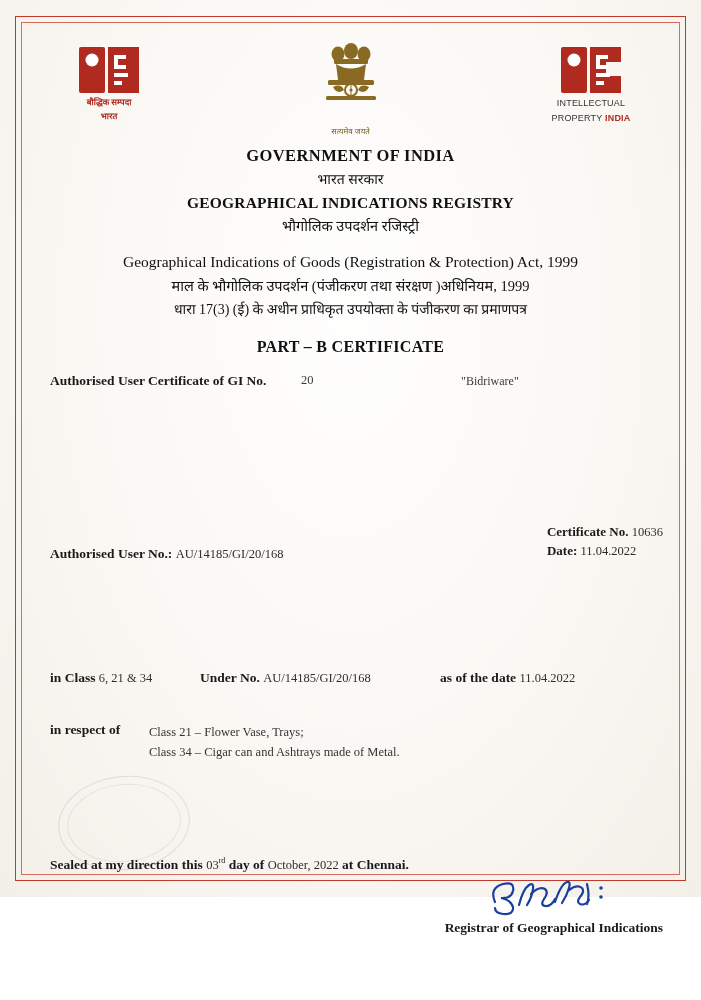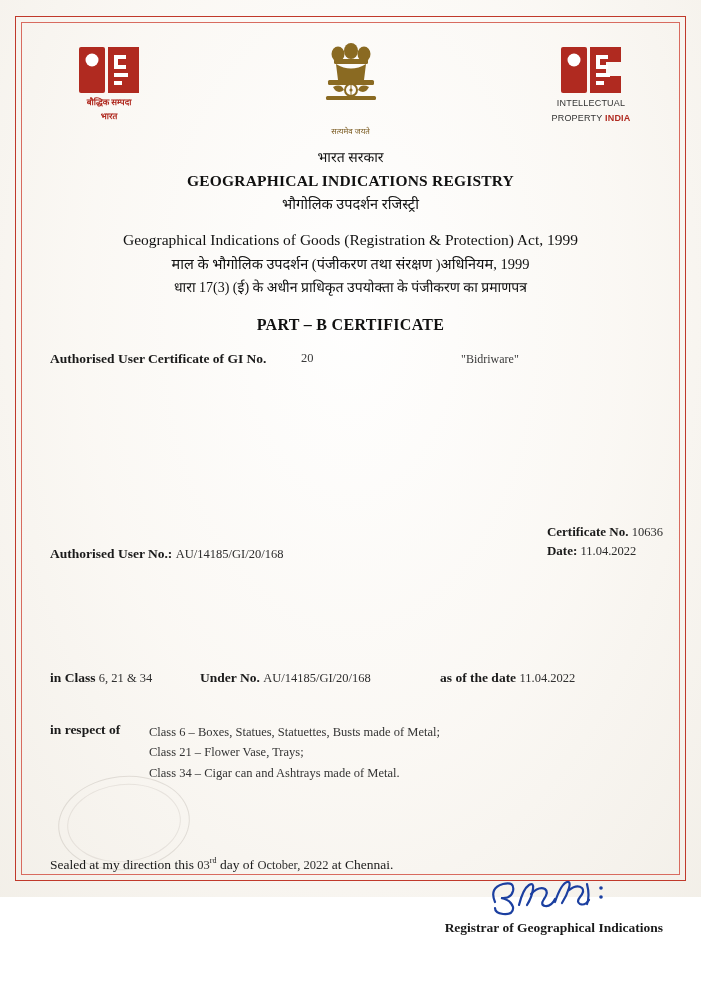--- a/index.html
+++ b/index.html
@@ -390,6 +390,7 @@
     </div>
 
     <div class="titles">
+      <div class="t-gov">GOVERNMENT OF INDIA</div>
       <div class="t-gov-hi hi">भारत सरकार</div>
       <div class="t-reg">GEOGRAPHICAL INDICATIONS REGISTRY</div>
       <div class="t-reg-hi hi">भौगोलिक उपदर्शन रजिस्ट्री</div>

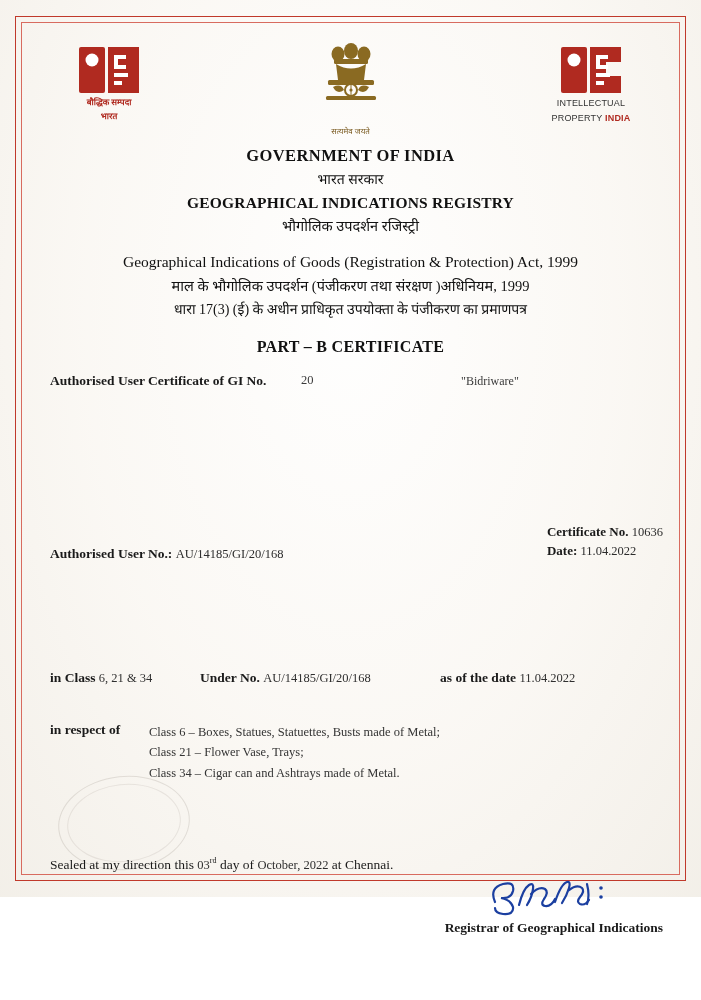--- a/index.html
+++ b/index.html
@@ -441,7 +441,6 @@
 
     <div class="respect">in respect of</div>
     <div class="respect-list">
-      <div>Class 6 –  Boxes, Statues, Statuettes, Busts made of Metal;</div>
       <div>Class 21 – Flower Vase, Trays;</div>
       <div>Class 34 – Cigar can and Ashtrays made of Metal.</div>
     </div>

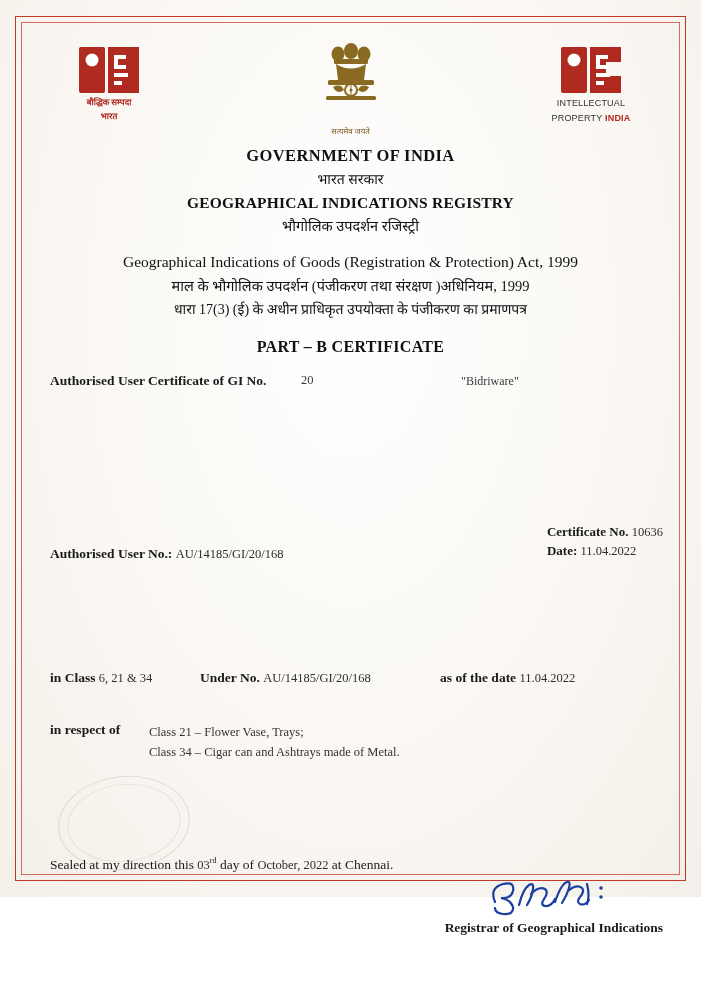--- a/index.html
+++ b/index.html
@@ -280,7 +280,7 @@
     font-size: 13.5px;
     height: 20px;
   }
-  .sealed .b { font-weight: normal; }
+  .sealed .b { font-weight: bold; }
   .sealed .v { font-weight: normal; font-size: 12.5px; color: #2d2d2d; }
   .sealed sup { font-size: 8px; }
 

